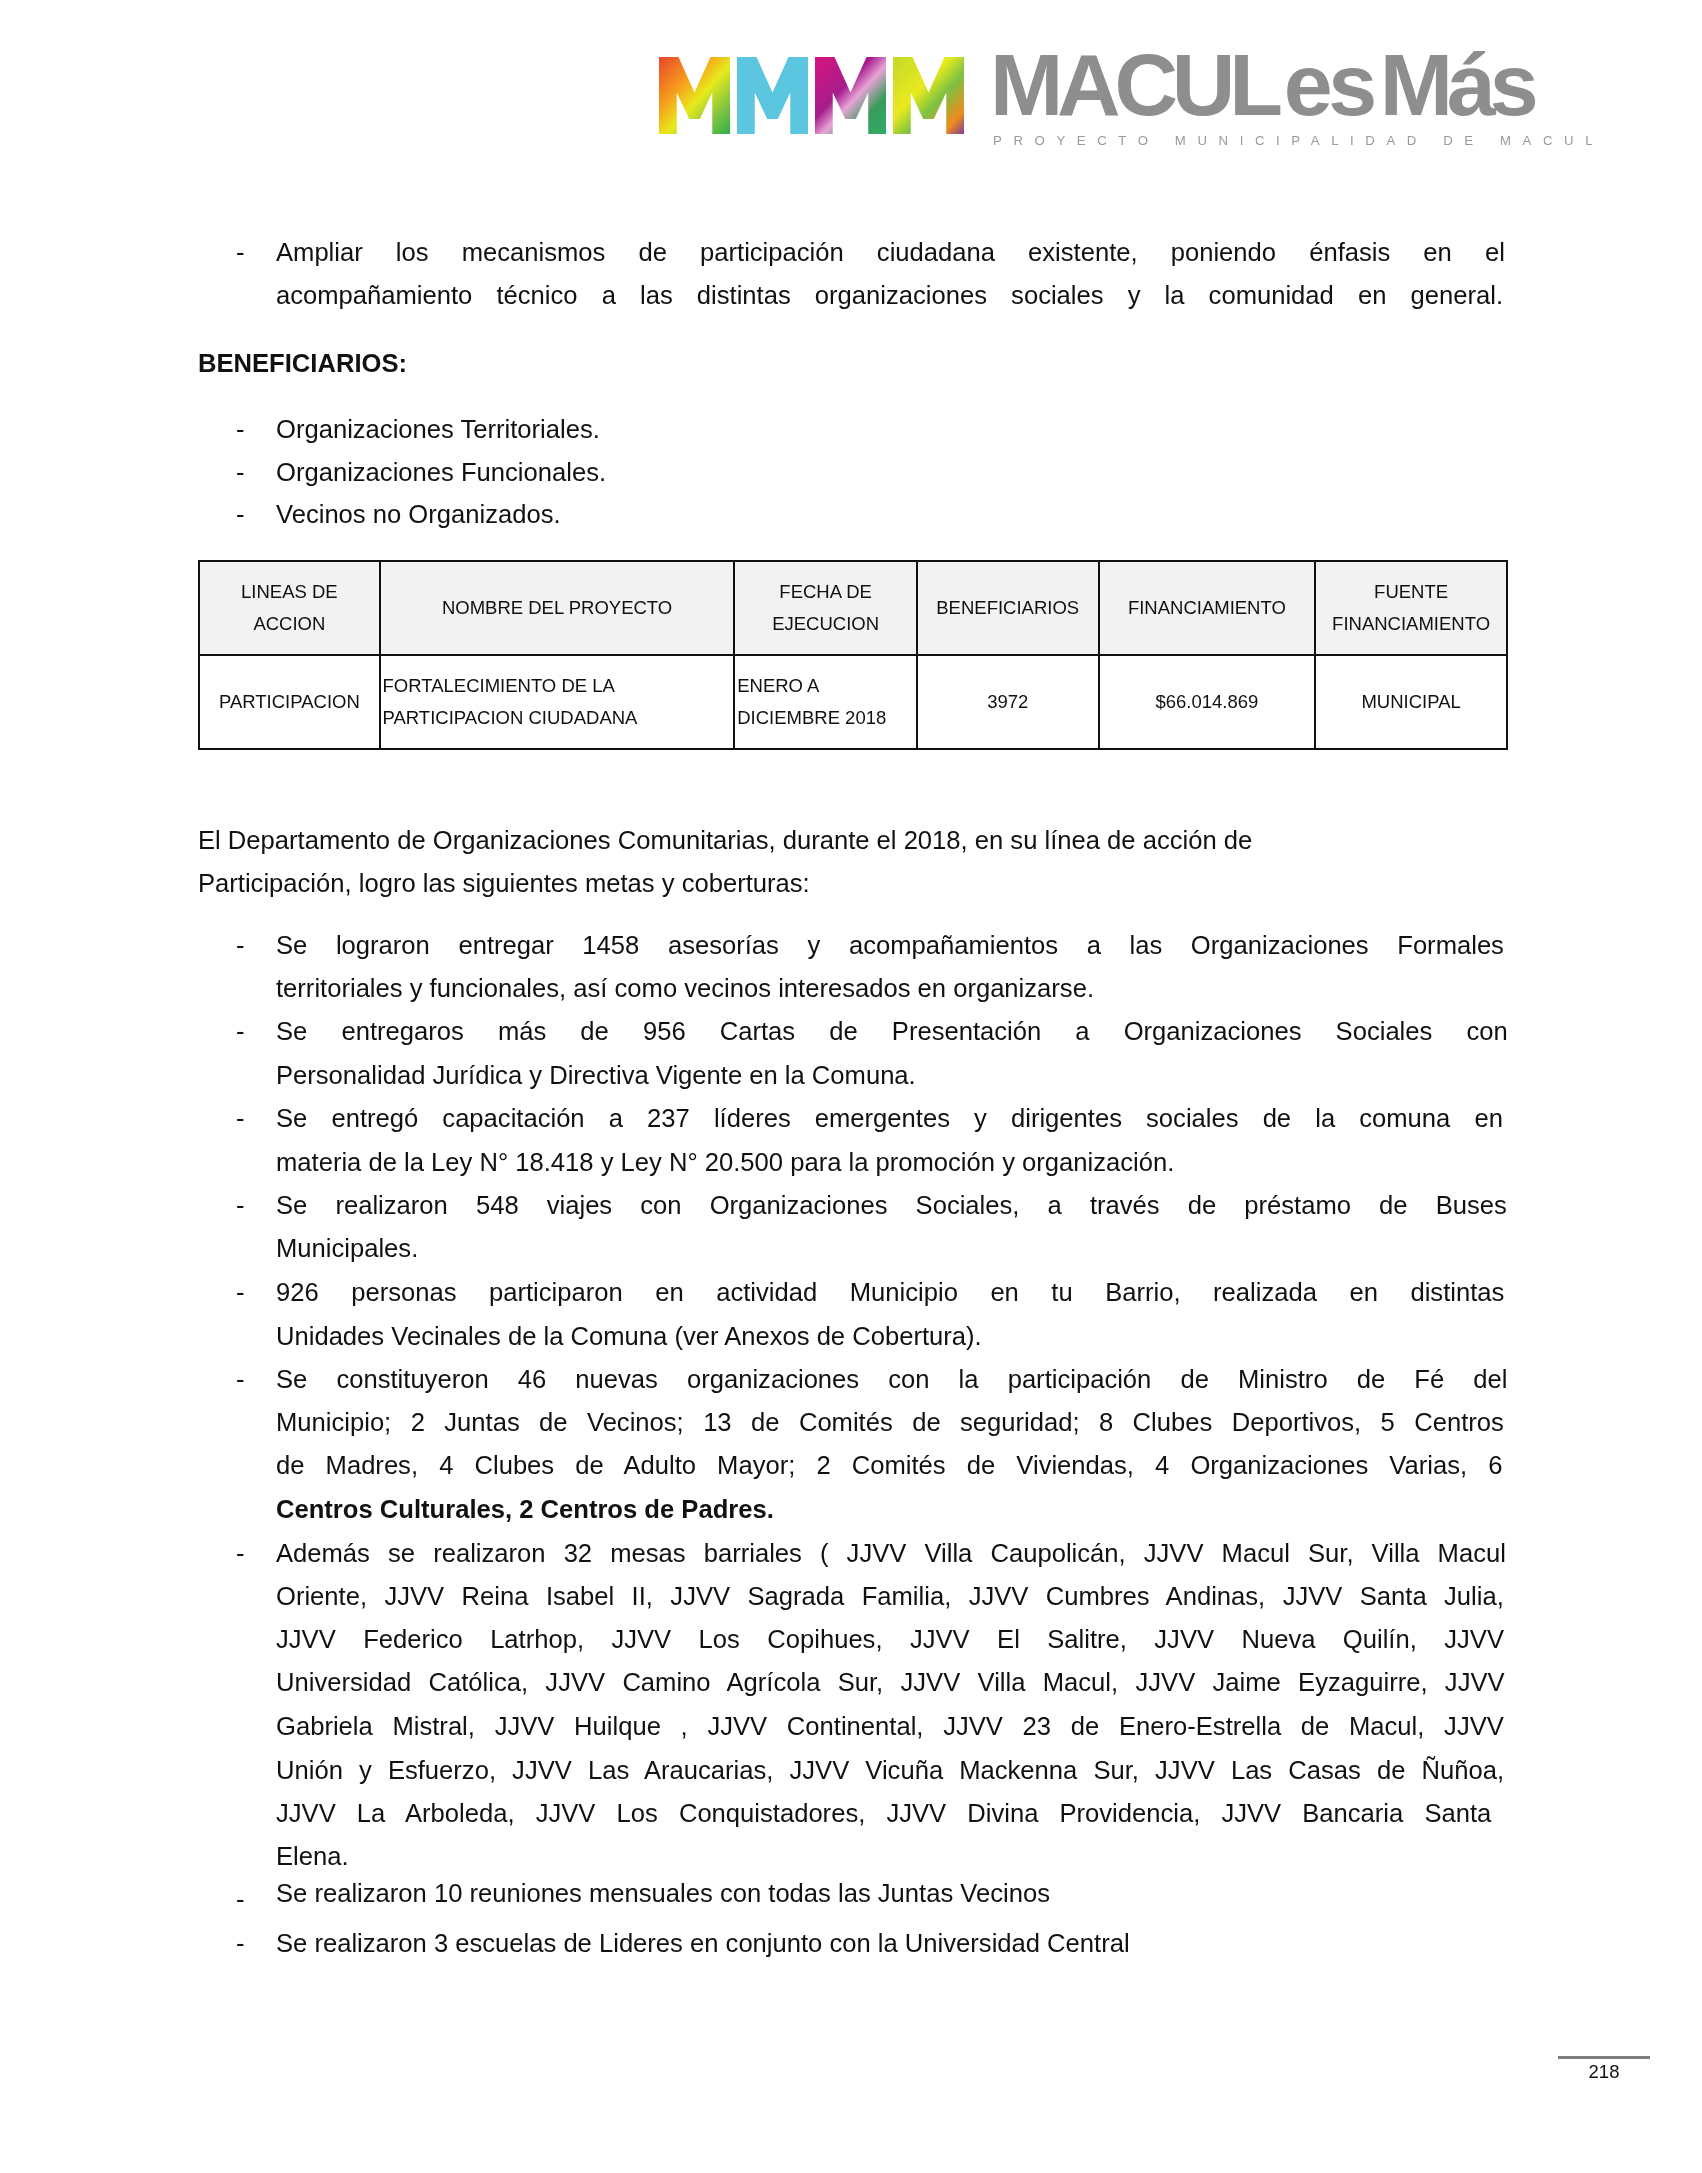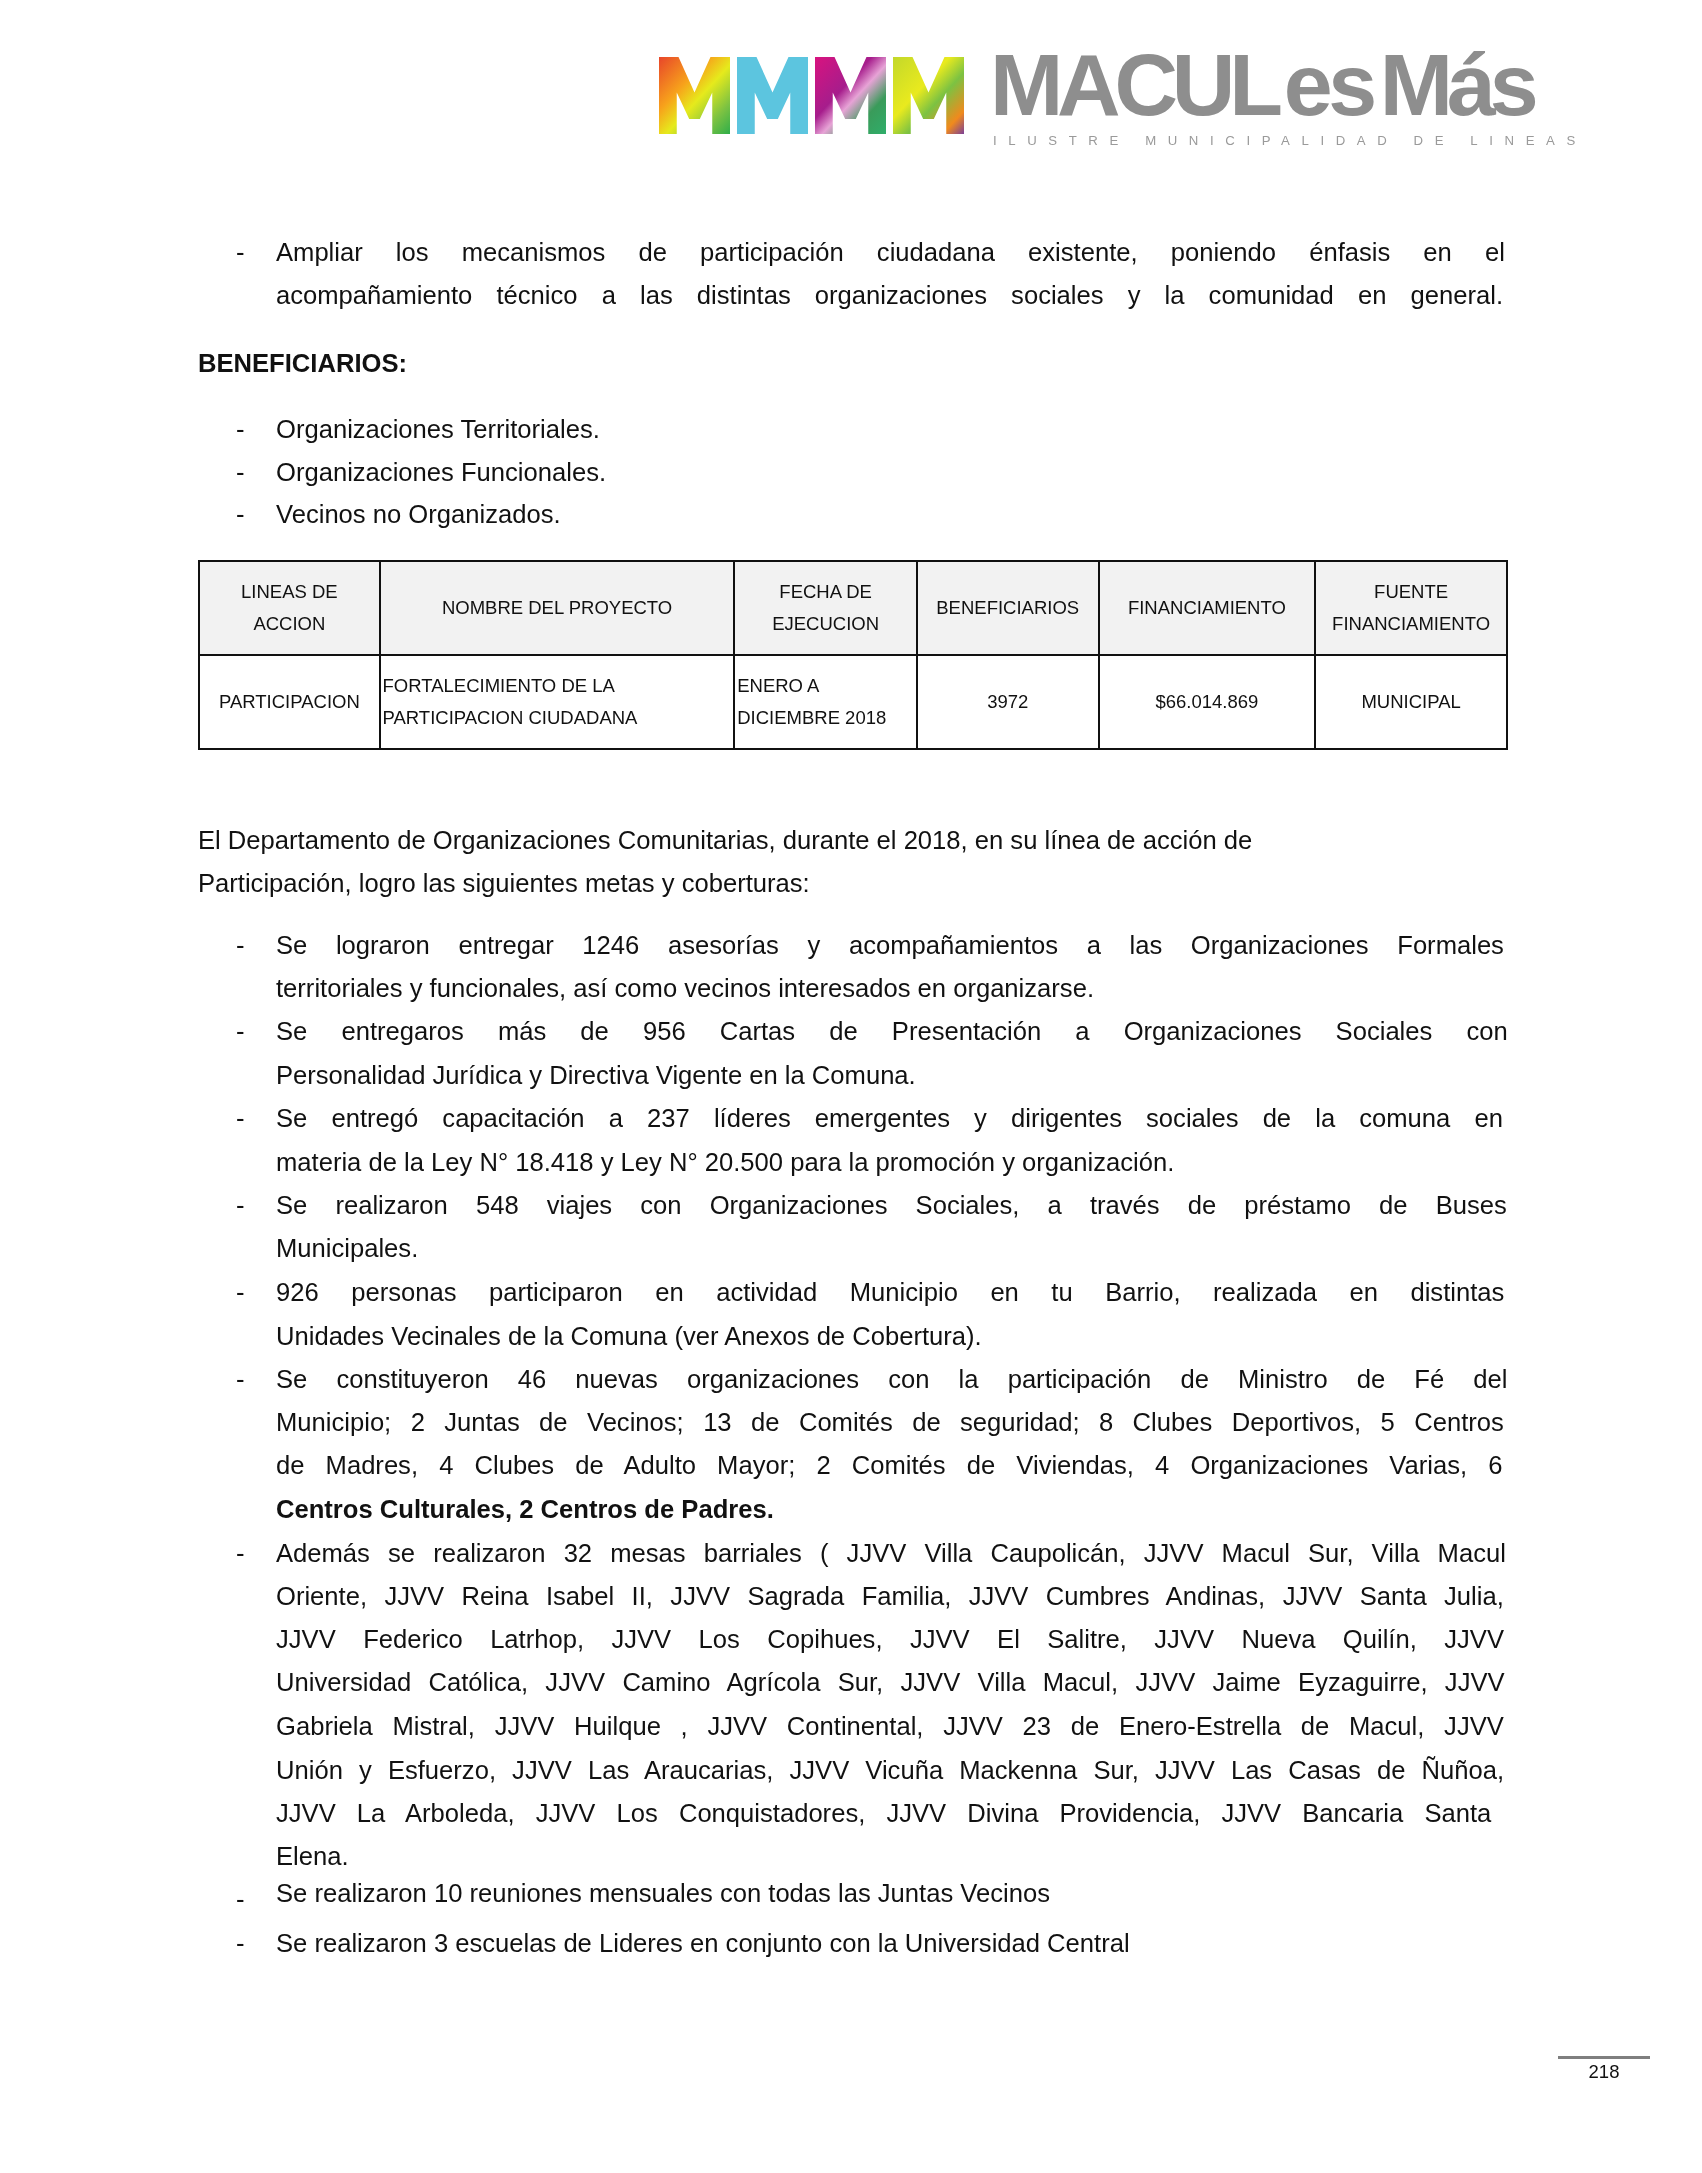--- a/index.html
+++ b/index.html
@@ -92,7 +92,7 @@
   </div>
 </div>
 <div class="logo-word"><span>MACUL</span><span class="es">es</span><span class="mas">Más</span></div>
-<div class="logo-sub">ILUSTRE MUNICIPALIDAD DE LINEAS</div>
+<div class="logo-sub">PROYECTO MUNICIPALIDAD DE MACUL</div>
 
 <div>
   <span class="dash" style="top:231px">-</span>

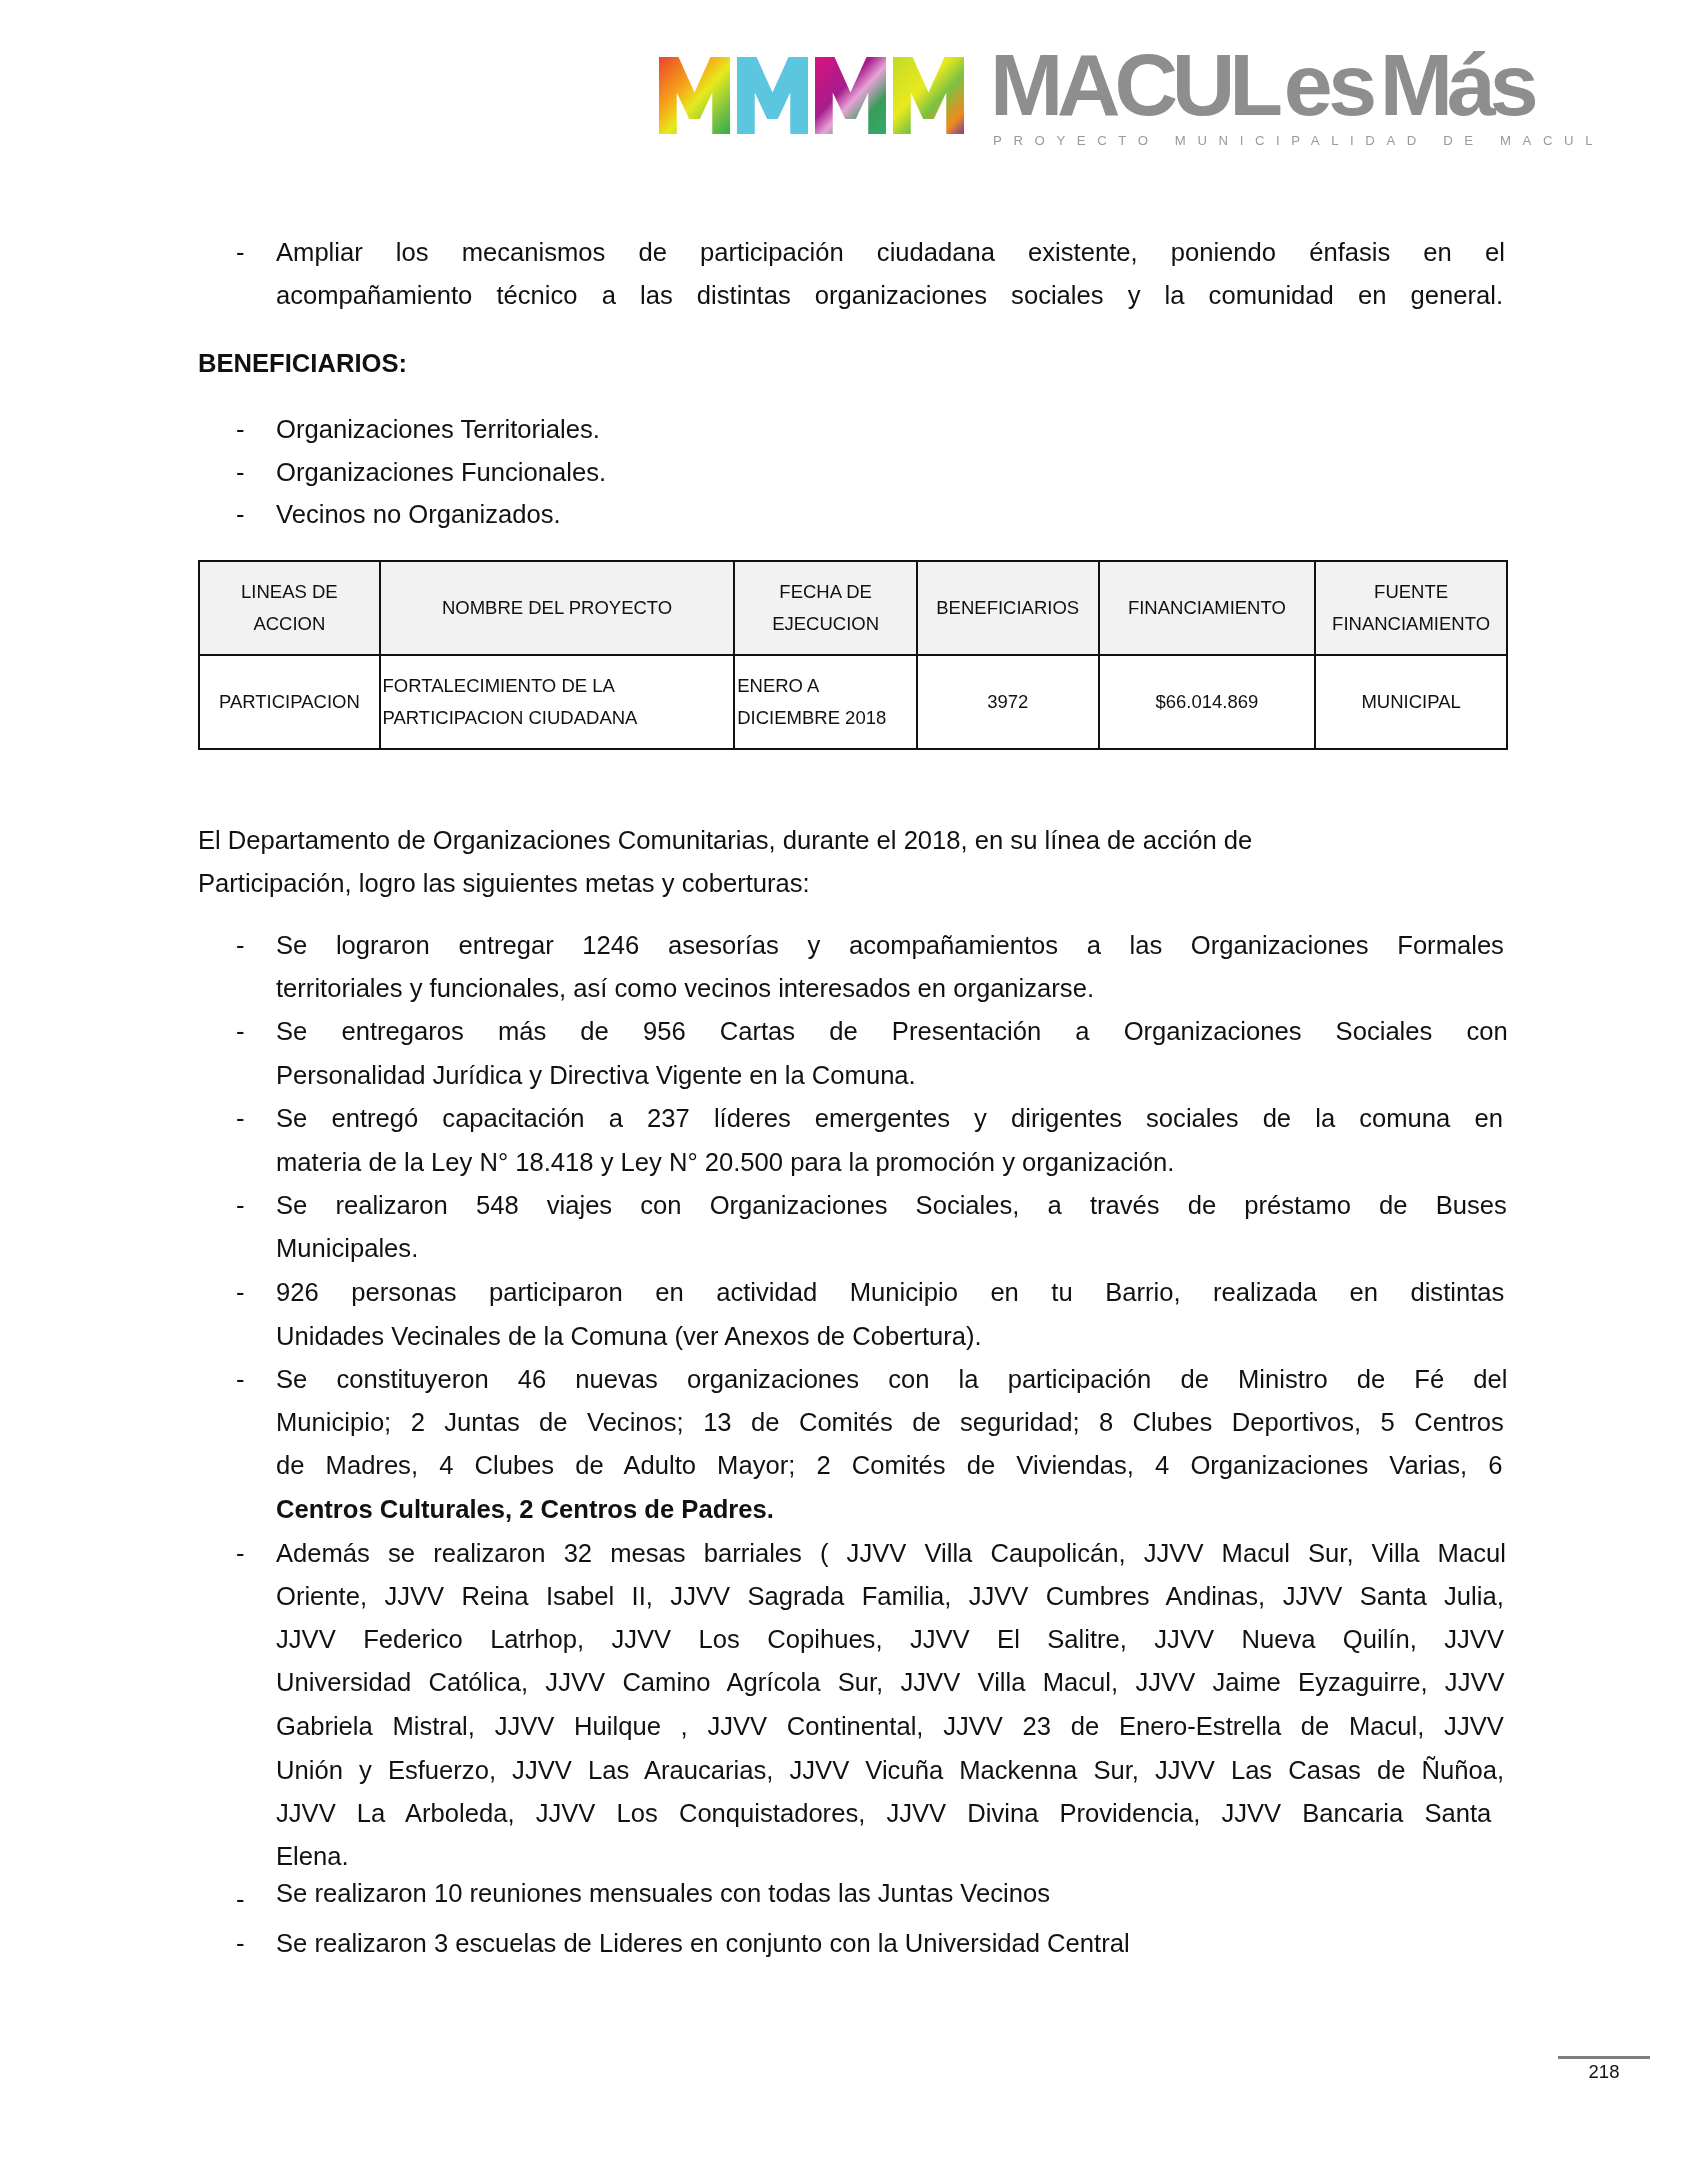--- a/index.html
+++ b/index.html
@@ -146,7 +146,7 @@
 
 <div id="achievements">
     <span class="dash" style="top: 924px;">-</span>
-    <div class="line just" style="top: 924px;"><span style="white-space: nowrap; display: inline-block; word-spacing: 21.5px;">Se lograron entregar 1246 asesorías y acompañamientos a las Organizaciones Formales</span></div>
+    <div class="line just" style="top: 924px;"><span style="white-space: nowrap; display: inline-block; word-spacing: 21.5px;">Se lograron entregar 1458 asesorías y acompañamientos a las Organizaciones Formales</span></div>
     <div class="line" style="top: 967px;"><span style="white-space: nowrap; display: inline-block;">territoriales y funcionales, así como vecinos interesados en organizarse.</span></div>
     <span class="dash" style="top: 1010px;">-</span>
     <div class="line just" style="top: 1010px;"><span style="white-space: nowrap; display: inline-block; word-spacing: 27px;">Se entregaros más de 956 Cartas de Presentación a Organizaciones Sociales con</span></div>

